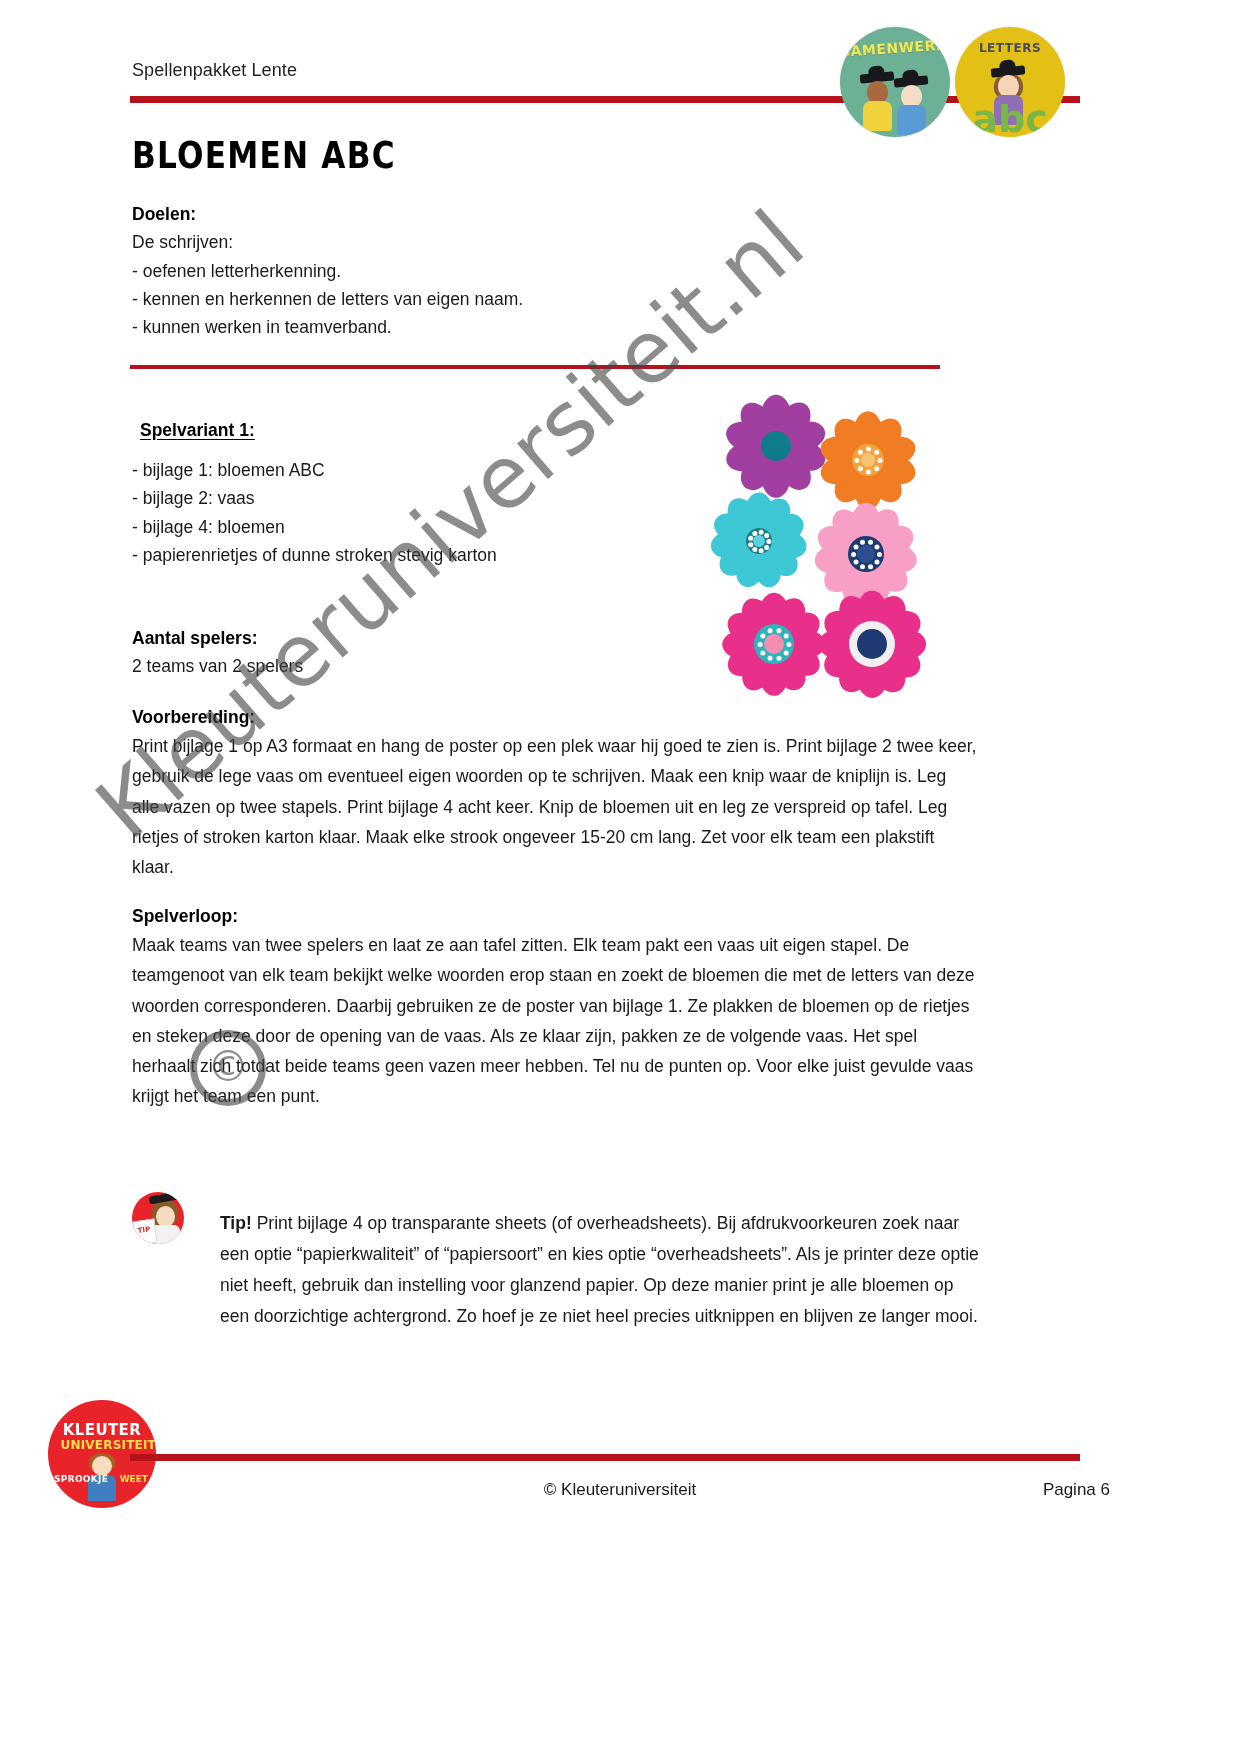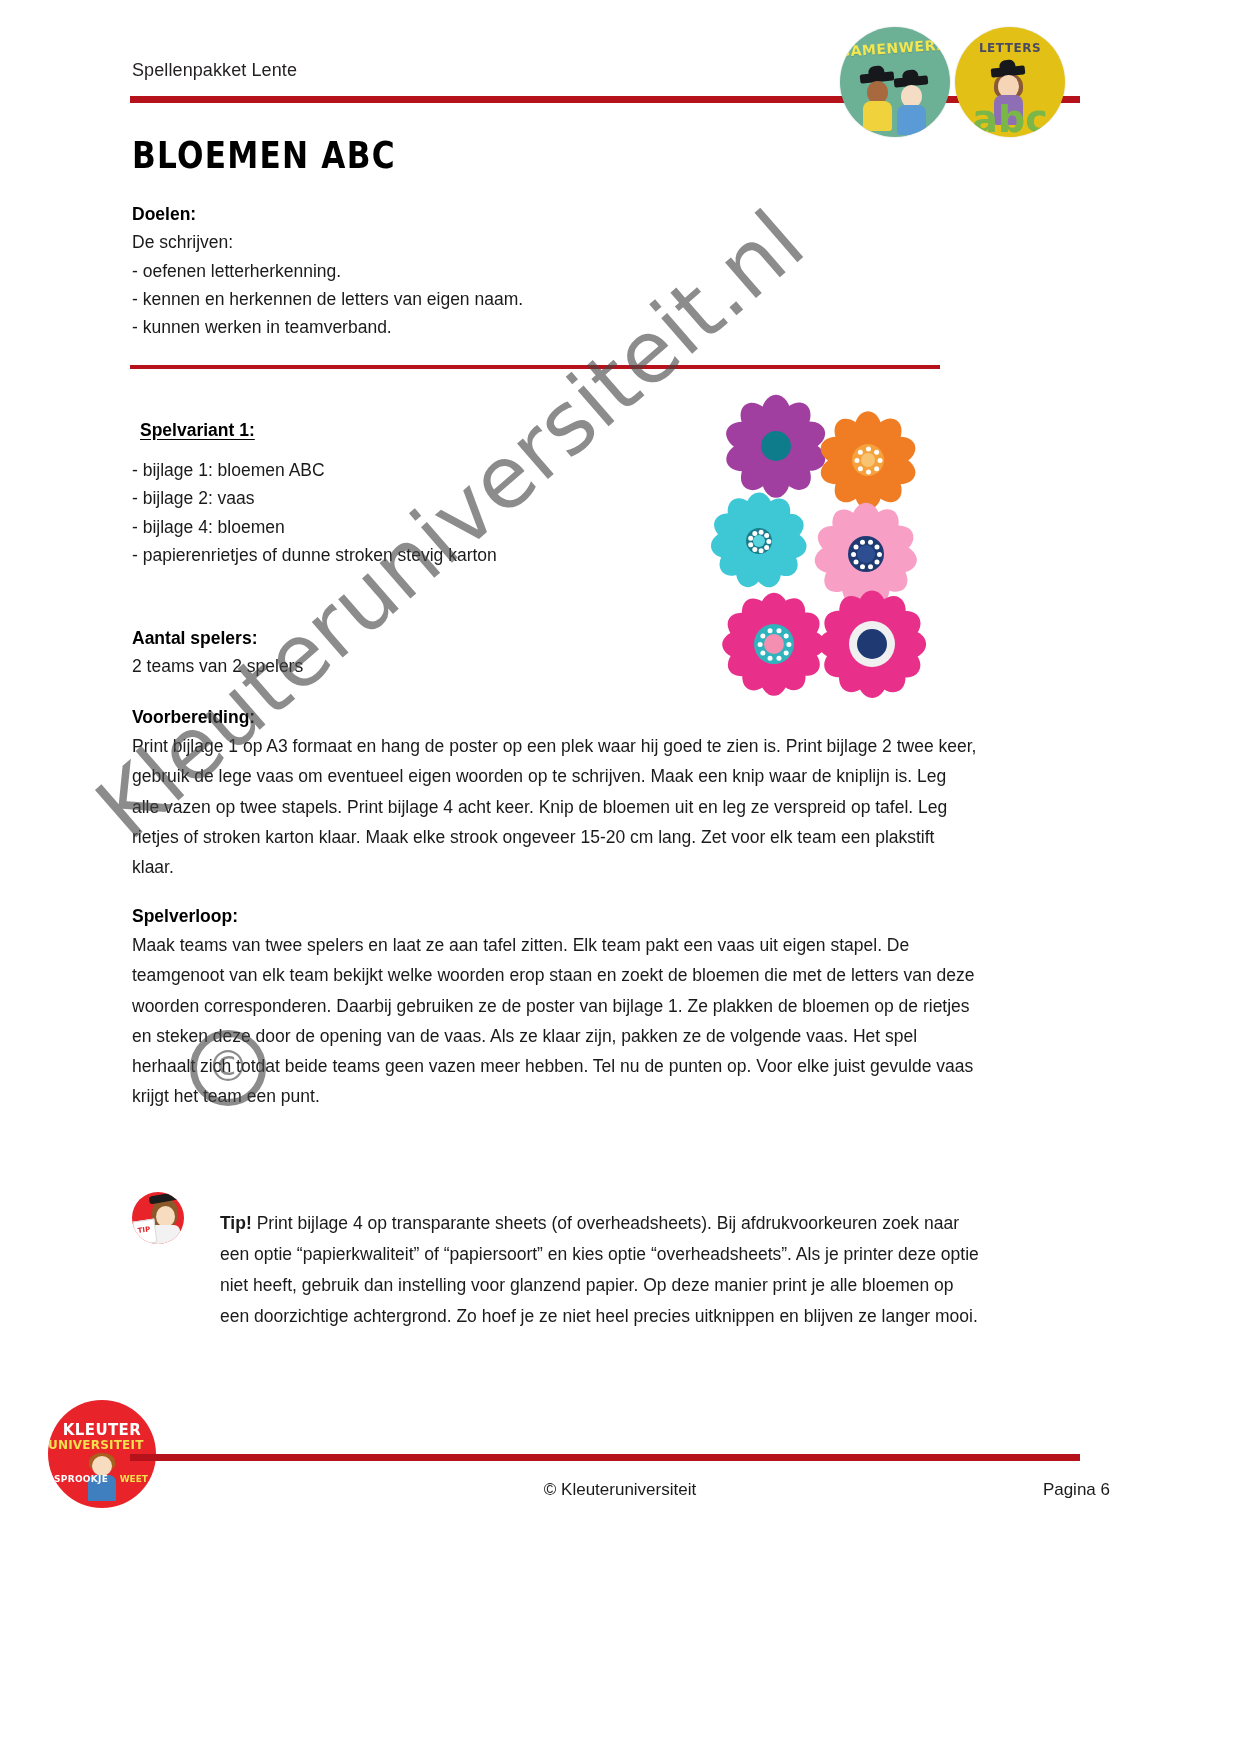--- a/index.html
+++ b/index.html
@@ -360,7 +360,7 @@
     position: absolute;
     left: 0; right: 0;
     top: 38px;
-    text-align: left;
+    text-align: right;
     font-family: "DejaVu Sans", sans-serif;
     font-weight: bold;
     font-size: 12px;

